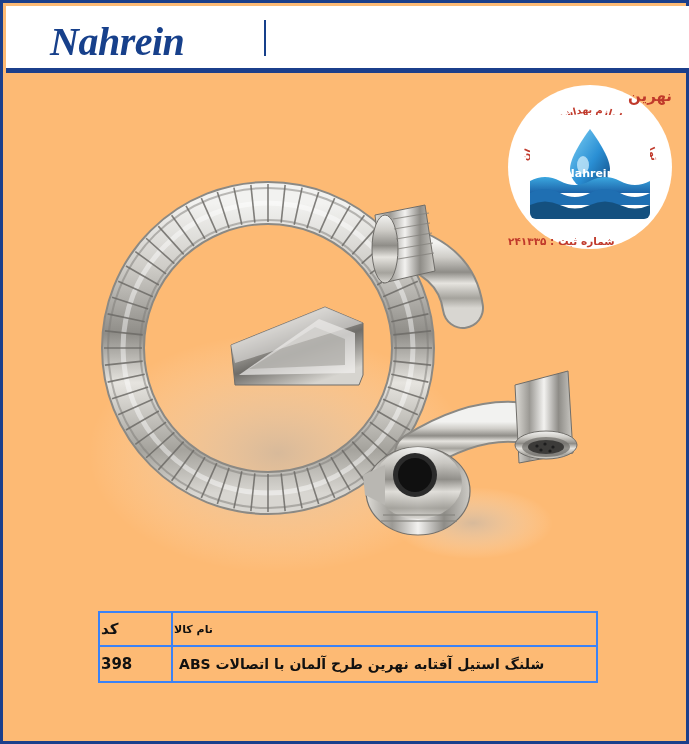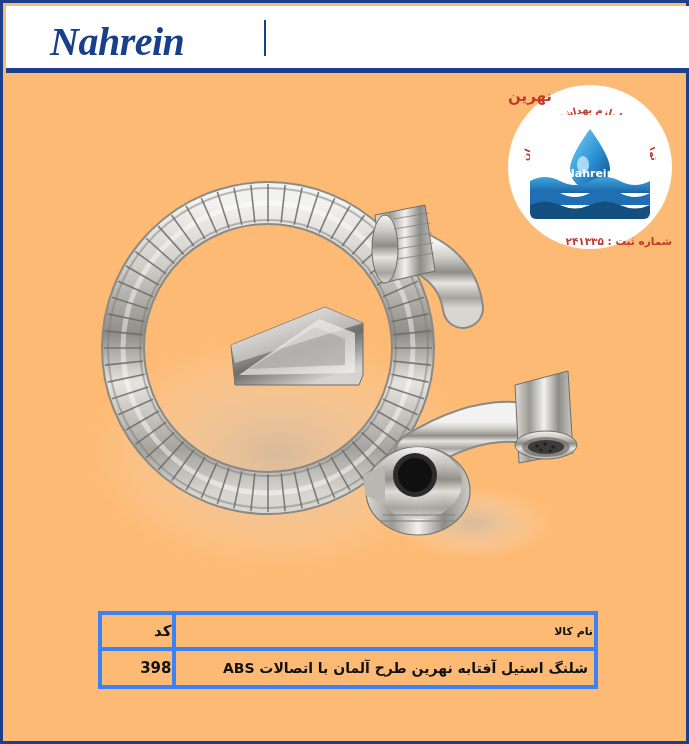--- a/index.html
+++ b/index.html
@@ -102,7 +102,7 @@
     top: 2px;
     left: 0;
     width: 164px;
-    text-align: left;
+    text-align: right;
     font-family: "DejaVu Sans", sans-serif;
     font-size: 15px;
     font-weight: bold;

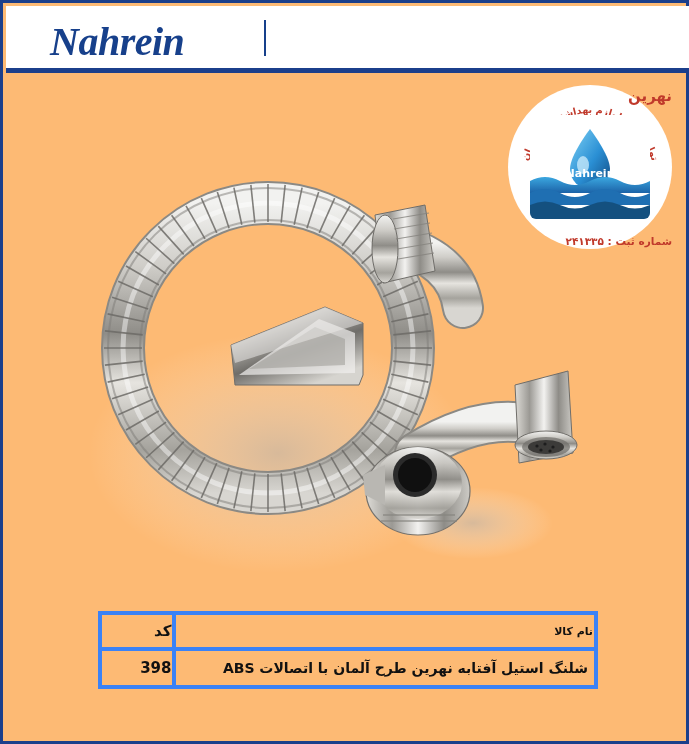--- a/index.html
+++ b/index.html
@@ -124,7 +124,7 @@
     bottom: 2px;
     left: 0;
     width: 164px;
-    text-align: right;
+    text-align: left;
     font-family: "DejaVu Sans", sans-serif;
     font-size: 10.5px;
     font-weight: bold;

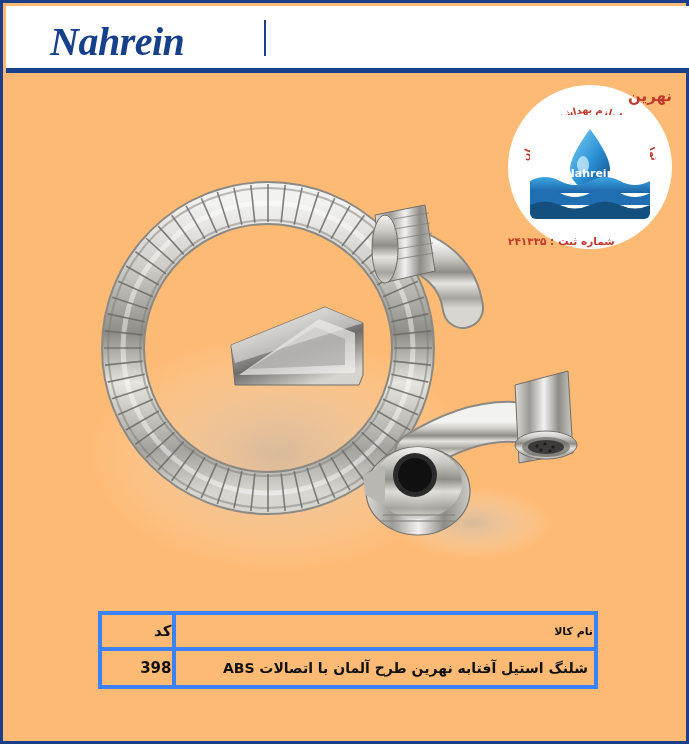--- a/index.html
+++ b/index.html
@@ -151,9 +151,9 @@
     direction: rtl;
   }
   .table td, .table th {
-    border: 4px solid #3b82f6;
+    border: 2px solid #3b82f6;
     height: 30px;
-    text-align: right;
+    text-align: left;
     vertical-align: middle;
     font-family: "DejaVu Sans", sans-serif;
   }

